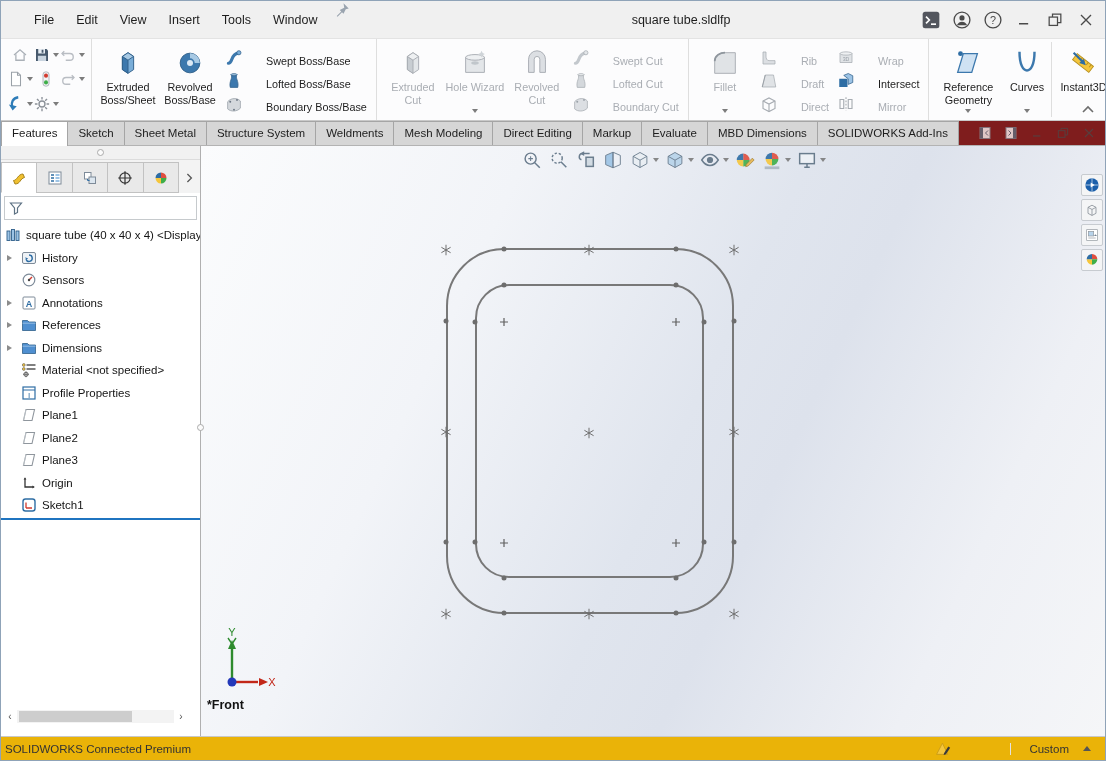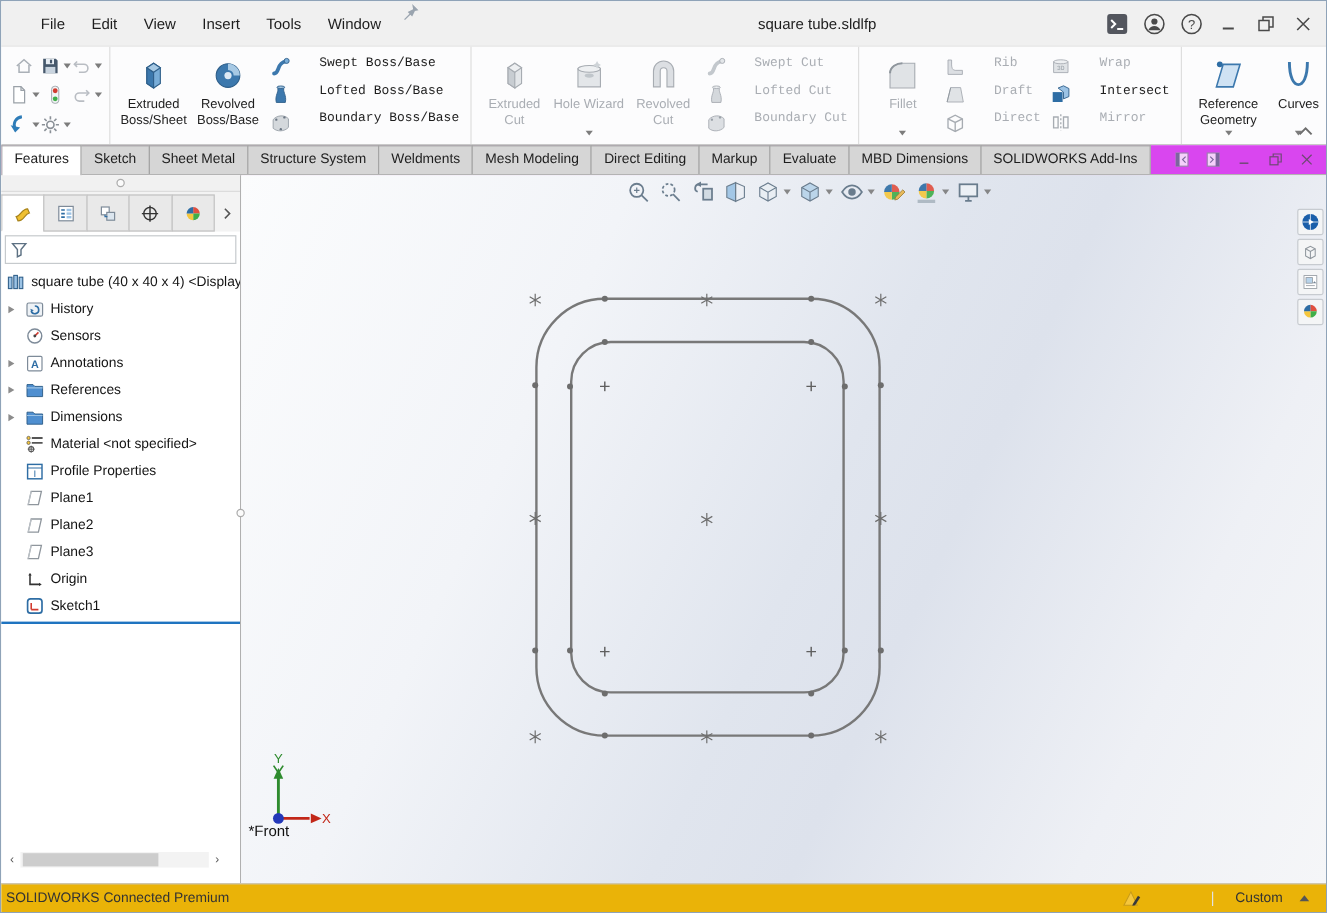--- a/index.html
+++ b/index.html
@@ -42,7 +42,7 @@
   .bigbtn .biglabel { font-size:10.8px; line-height:1.18; text-align:center; margin-top:3px; color:#1d1d1d; }
   .bigbtn .caret { margin-top:auto; margin-bottom:4px; }
   .smallstack { display:flex; flex-direction:column; justify-content:center; gap:3px; padding:2px 4px; }
-  .smallbtn { display:flex; align-items:flex-start; gap:23px; font-size:10.8px; height:20px; color:#1d1d1d; white-space:nowrap; cursor:default;font-family:Liberation Mono, monospace; }
+  .smallbtn { display:flex; align-items:flex-end; gap:23px; font-size:10.8px; height:20px; color:#1d1d1d; white-space:nowrap; cursor:default; }
   .dis, .dis .biglabel, .dis span { color:#a9adb3 !important; }
   .ribbon-chevron { position:absolute; right:10px; bottom:6px; width:14px; height:10px; }
 

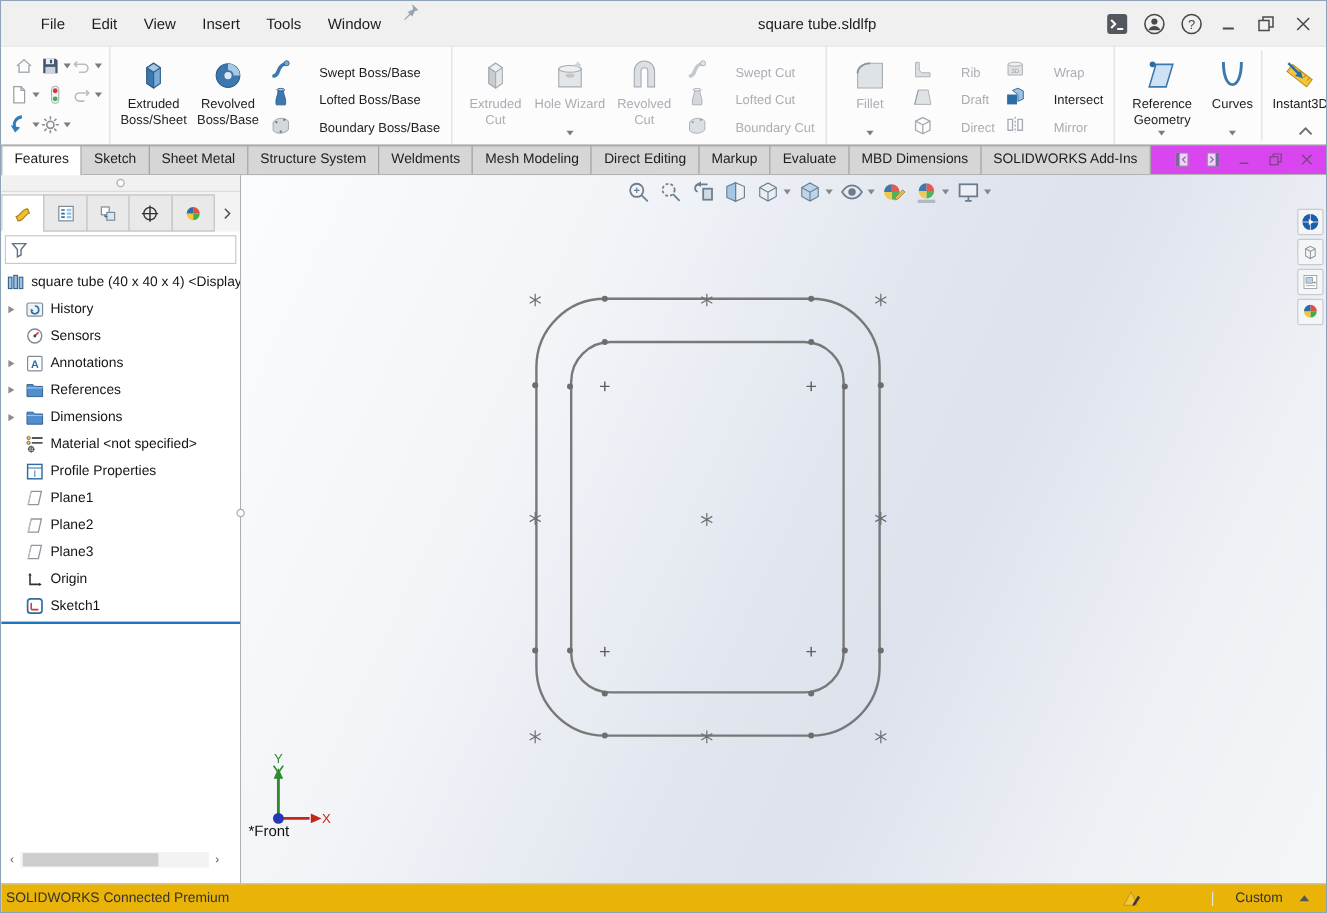--- a/index.html
+++ b/index.html
@@ -47,7 +47,7 @@
   .ribbon-chevron { position:absolute; right:10px; bottom:6px; width:14px; height:10px; }
 
   
-  .tabbar { height:25px; background:#d946ef; border-bottom:1px solid #b3b3b3; display:flex; align-items:flex-end; position:relative; }
+  .tabbar { height:25px; background:#7f1d1d; border-bottom:1px solid #b3b3b3; display:flex; align-items:flex-end; position:relative; }
   .tab { padding:0 10px; height:24px; line-height:23px; font-size:11.5px; background:#d6d6d6;
     border:1px solid #a5a5a5; border-bottom:none; margin-right:-1px; color:#1d1d1d; white-space:nowrap; cursor:default; }
   .tab.active { background:#fff; position:relative; z-index:2; height:25px; margin-bottom:-1px; }

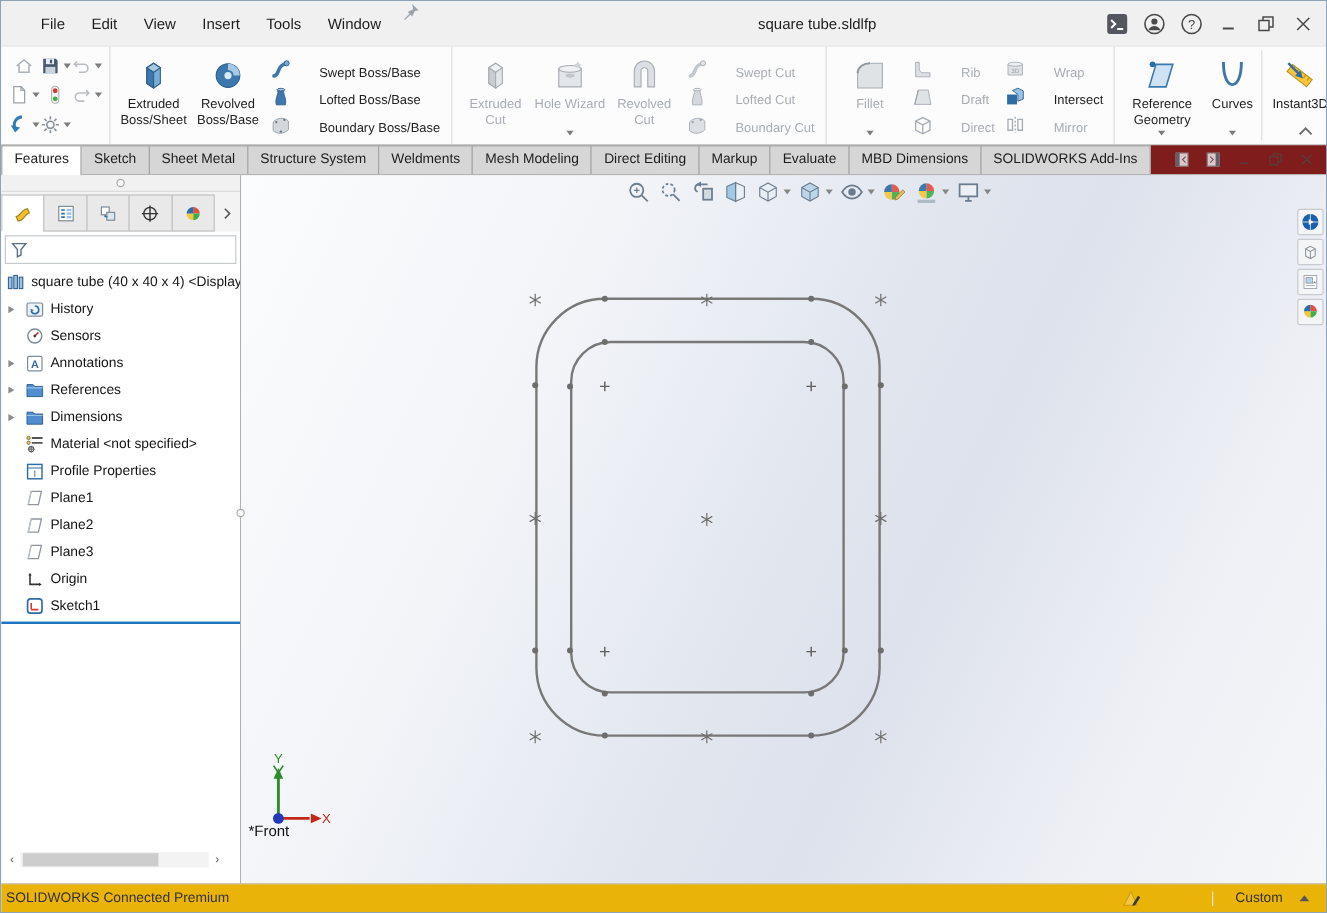--- a/index.html
+++ b/index.html
@@ -94,7 +94,7 @@
   .tp-btn { width:22px; height:22px; background:#f4f5f6; border:1px solid #c7cbd0; border-radius:2px;
     display:flex; align-items:center; justify-content:center; }
   .triad { position:absolute; left:16px; top:478px; }
-  .front-label { position:absolute; left:6px; top:540px; font-size:12.5px; color:#111; }
+  .front-label { position:absolute; left:6px; top:552px; font-size:12.5px; color:#111;font-weight:bold; }
 
   
   .statusbar { position:absolute; left:0; right:0; bottom:0; height:24px; background:#eab308;

